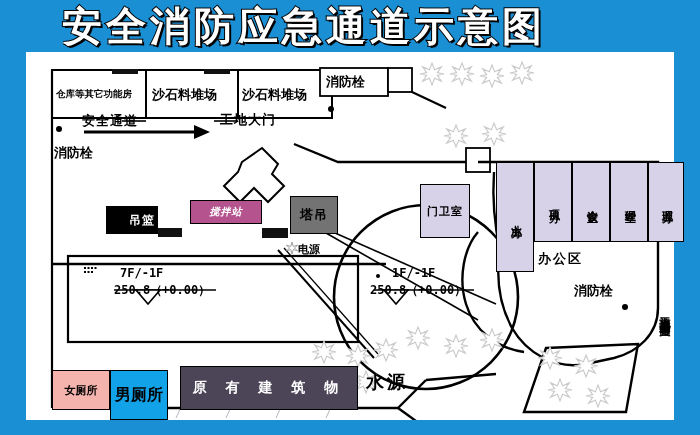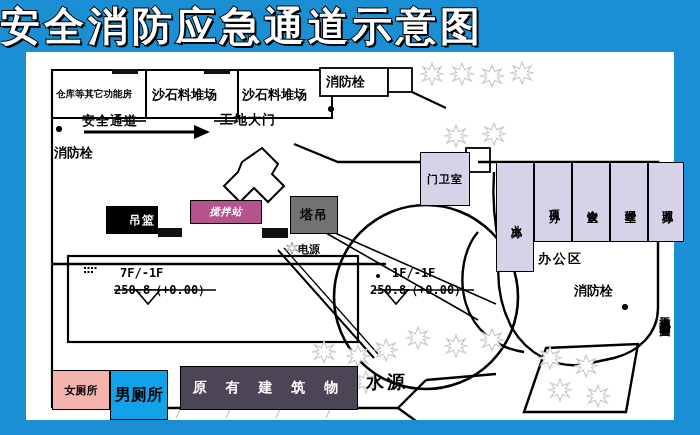--- a/index.html
+++ b/index.html
@@ -17,7 +17,7 @@
   }
   .banner-title{
     position:absolute;left:0;top:2px;width:608px;
-    text-align:left;
+    text-align:center;
     font-size:40px;line-height:48px;font-weight:bold;
     color:#ffffff;
     letter-spacing:4px;

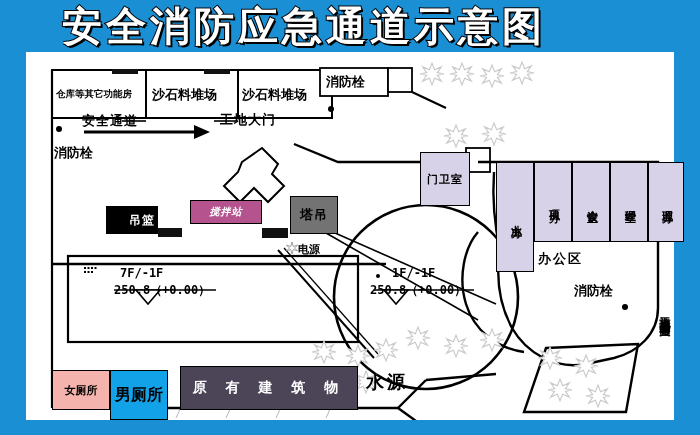--- a/index.html
+++ b/index.html
@@ -219,7 +219,7 @@
     <div class="lbl mono" style="left:366px;top:214px;font-size:12px;">1F/-1F</div>
     <div class="lbl mono" style="left:344px;top:230px;font-size:12px;">250.8（+0.00）</div>
 
-    <div class="box rm" style="left:394px;top:100px;width:50px;height:54px;font-size:11px;letter-spacing:1px;">门卫室</div>
+    <div class="box rm" style="left:394px;top:132px;width:50px;height:54px;font-size:11px;letter-spacing:1px;">门卫室</div>
 
     <div class="box rm vert" style="left:470px;top:110px;width:38px;height:110px;">业主办</div>
     <div class="box rm vert" style="left:508px;top:110px;width:38px;height:80px;">项目办</div>

